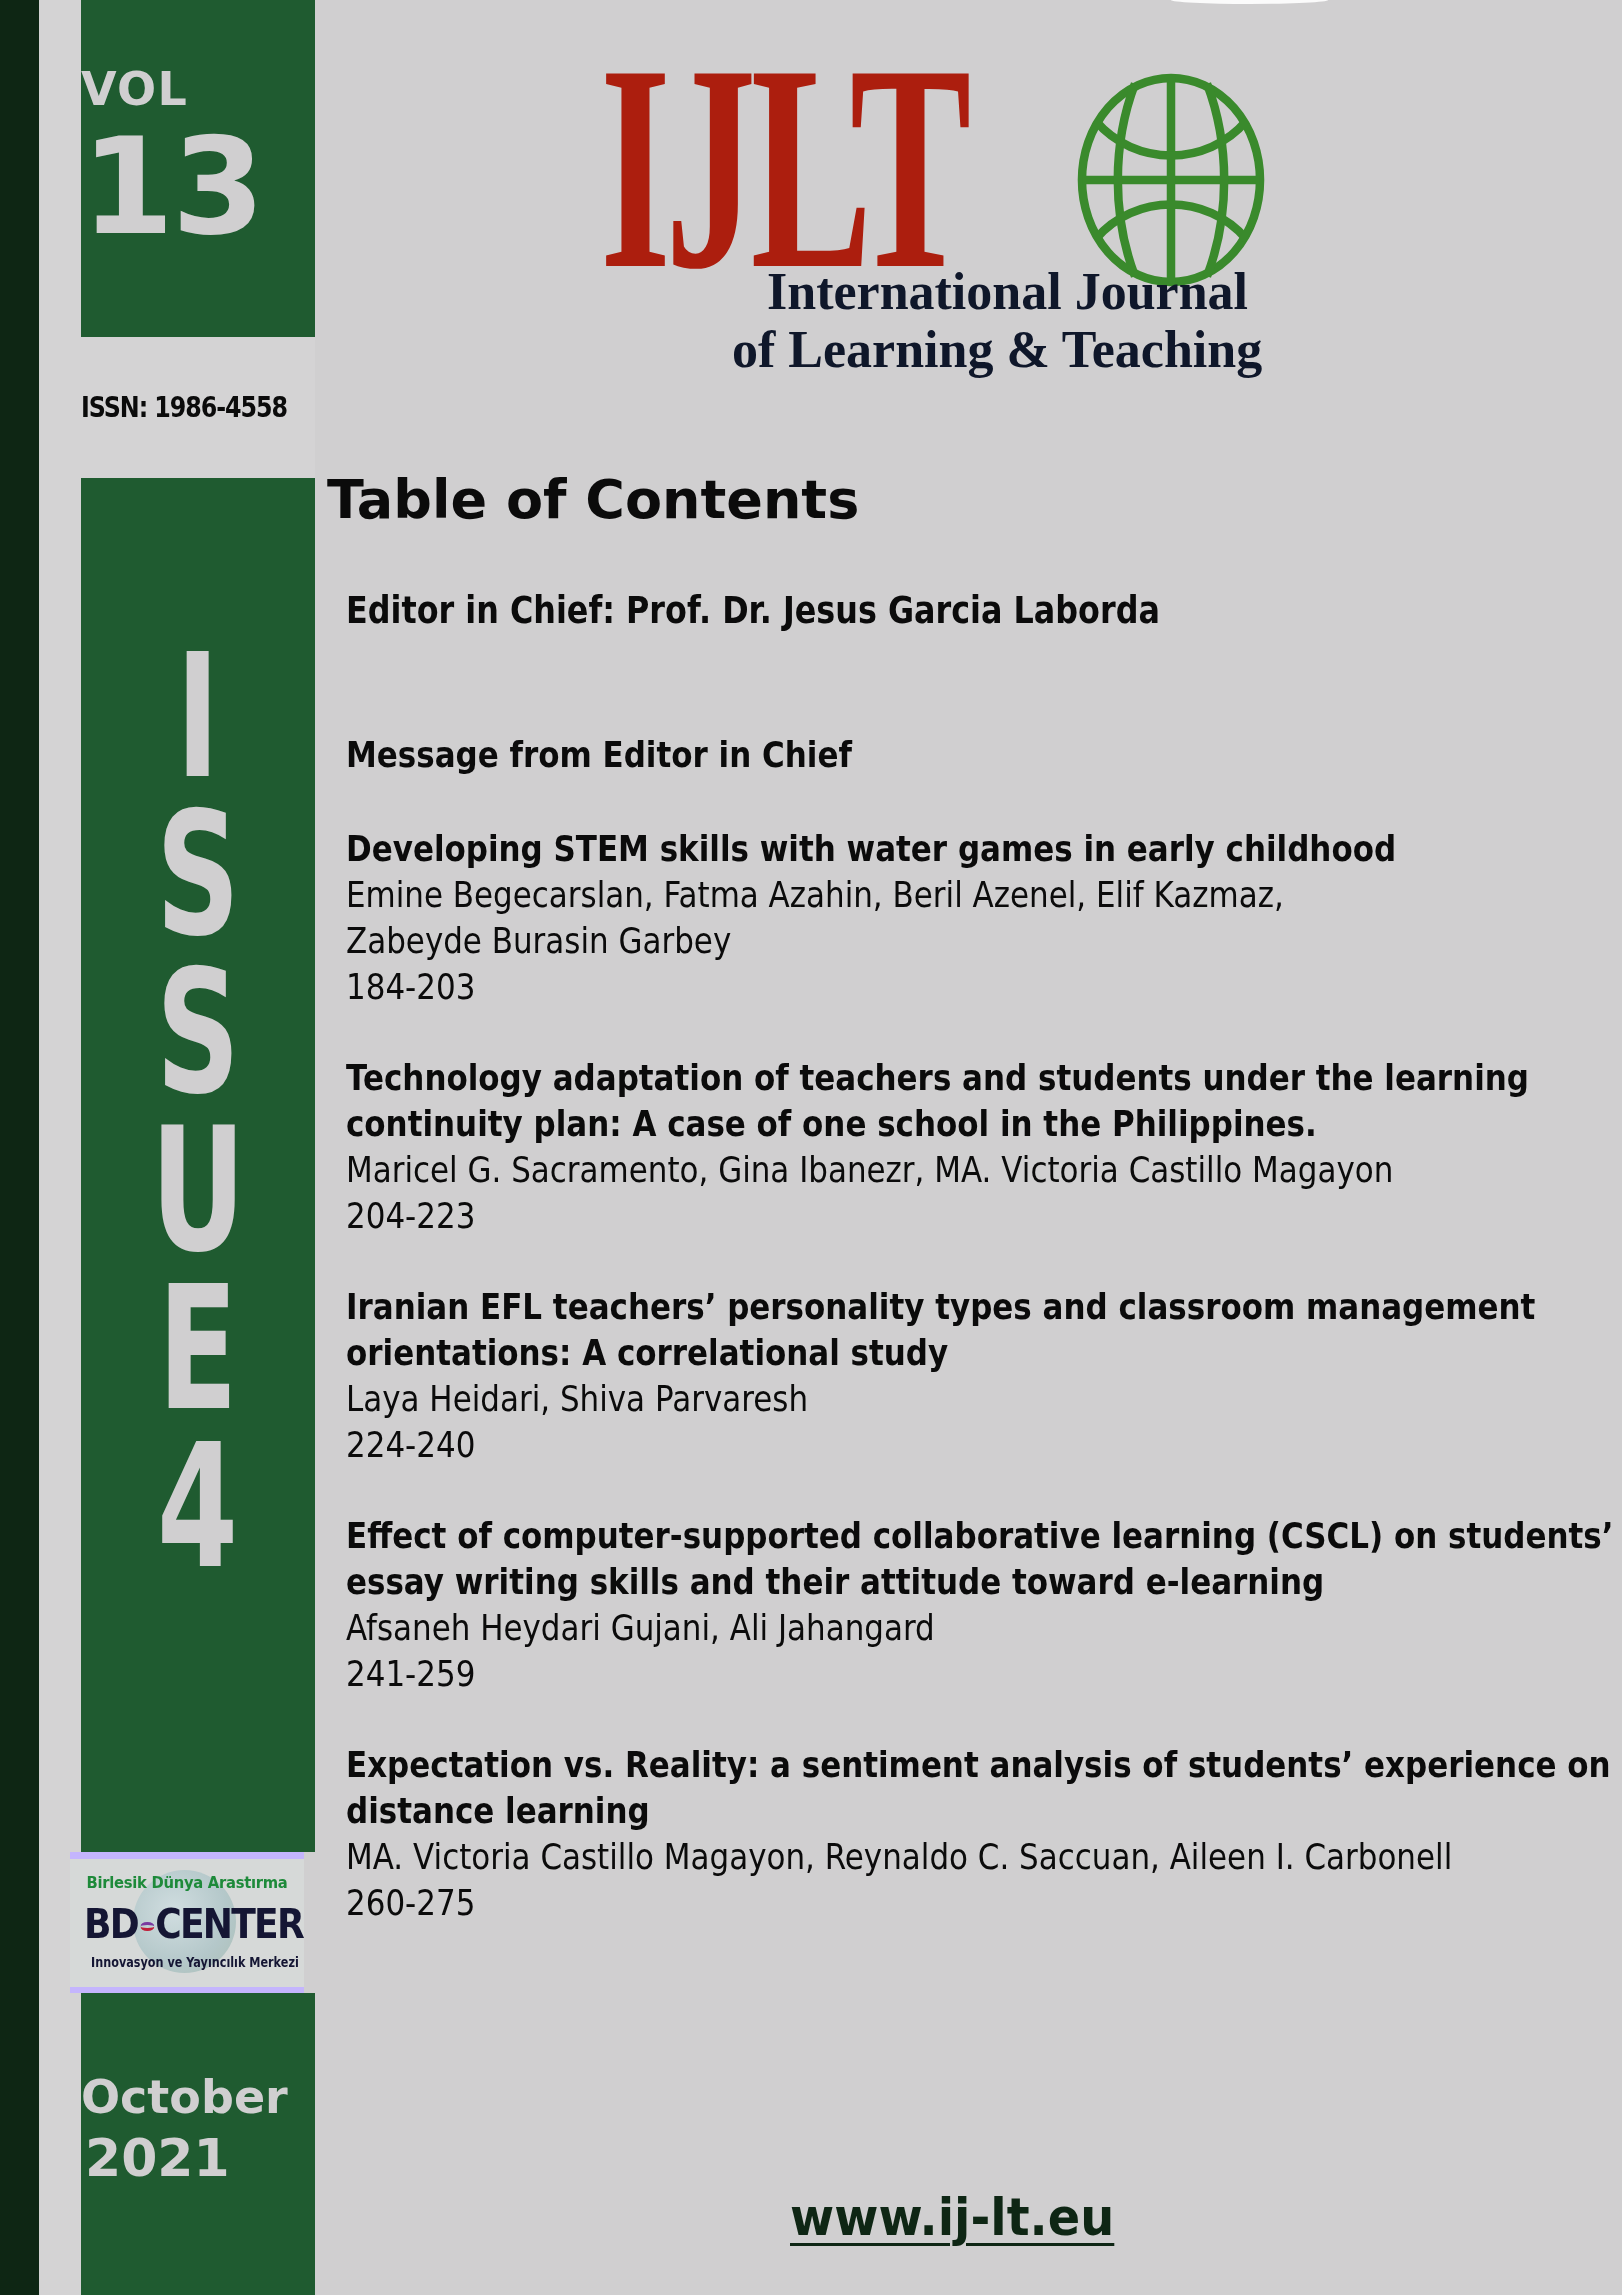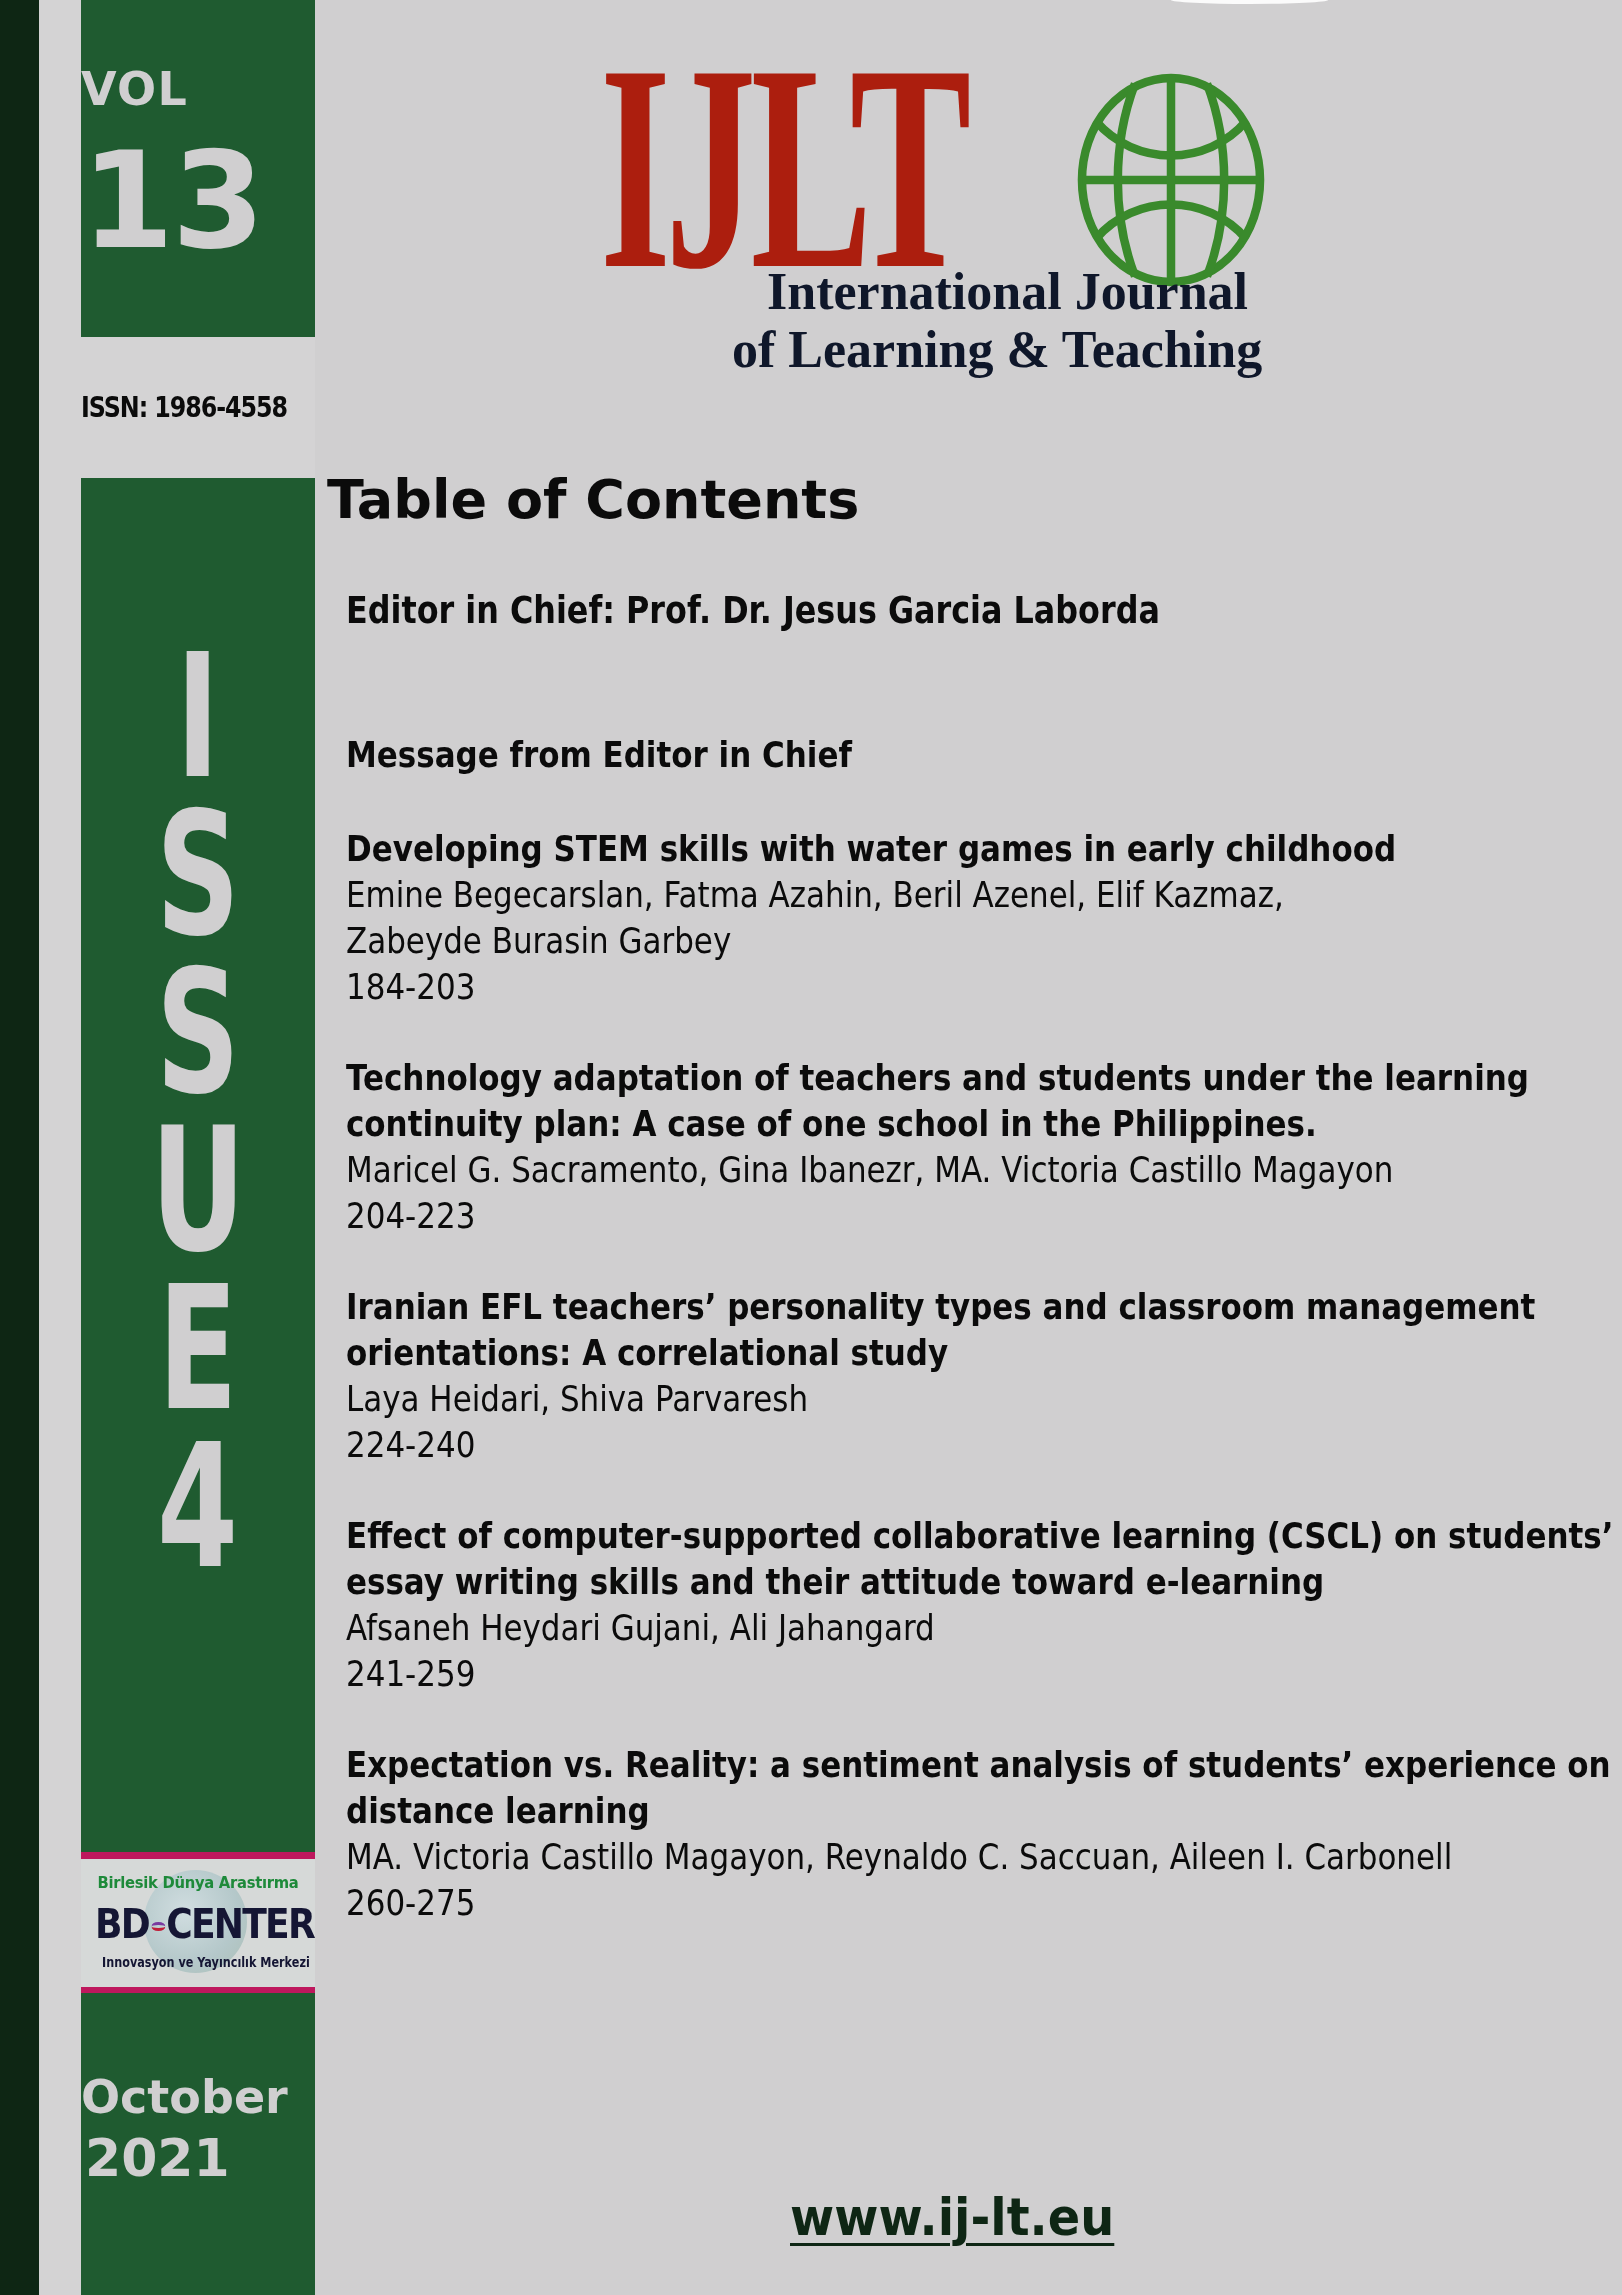--- a/index.html
+++ b/index.html
@@ -13,7 +13,7 @@
   .green-box { position:absolute; left:81px; width:234px; background:#1f5b30; color:#d0cfd0; text-align:left; font-family:"DejaVu Sans", sans-serif; font-weight:bold; }
   .vol-box { top:0; height:337px; }
   .vol-label { position:absolute; left:0; right:0; top:62px; font-size:46px; letter-spacing:1.3px; }
-  .vol-num { position:absolute; left:0; right:0; top:134px; font-size:134px; line-height:1; letter-spacing:-2.6px; }
+  .vol-num { position:absolute; left:0; right:0; top:120px; font-size:134px; line-height:1; letter-spacing:-2.6px; }
 
   .issn { position:absolute; left:81px; top:390px; width:234px; font-family:"DejaVu Sans", sans-serif; font-weight:bold; font-size:29px; letter-spacing:-1.3px; color:#0b0b0b; text-align:left; transform:scaleX(0.82); transform-origin:left center; white-space:nowrap; }
 

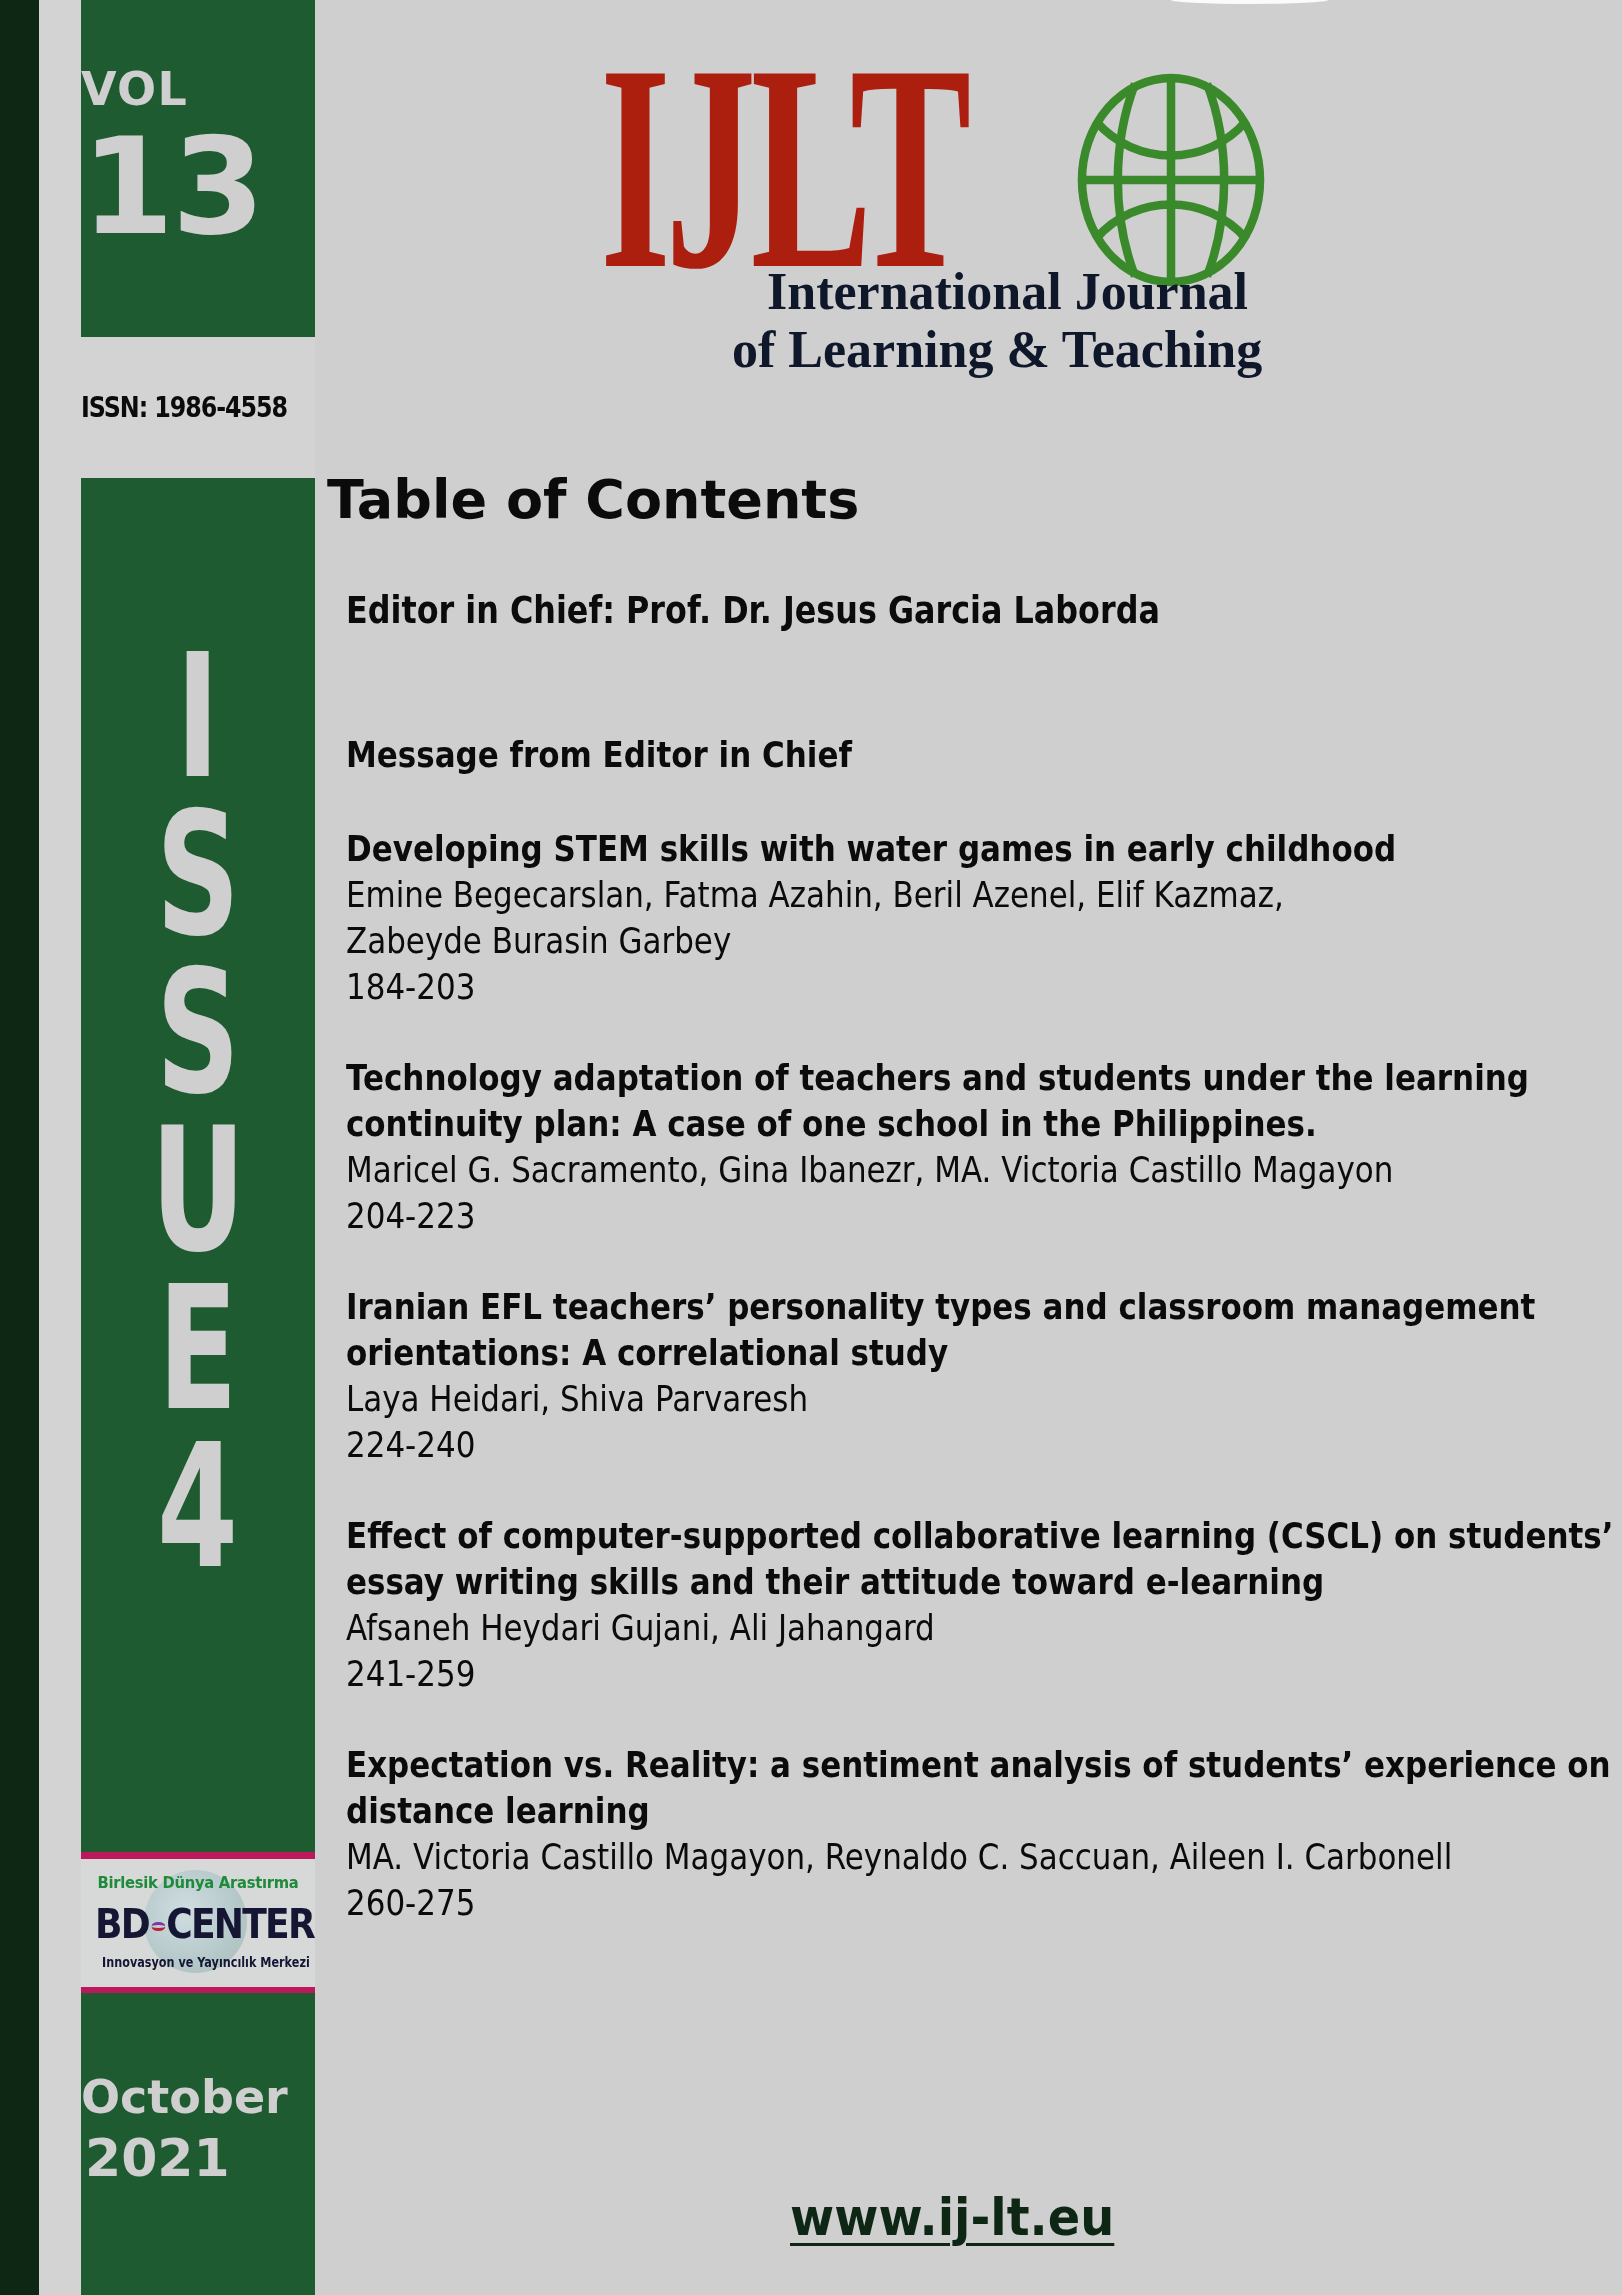--- a/index.html
+++ b/index.html
@@ -21,7 +21,7 @@
   .issue-letters { position:absolute; left:0; right:0; top:160px; display:flex; flex-direction:column; align-items:center; }
   .issue-letters span { display:block; font-size:111px; line-height:158px; height:158px; transform:scaleY(1.55) scaleX(1.05); }
 
-  .bd-logo { position:absolute; left:81px; top:1852px; width:234px; height:141px; background:#be185d; padding:6.5px 0; }
+  .bd-logo { position:absolute; left:70px; top:1852px; width:234px; height:141px; background:#c4b5fd; padding:6.5px 0; }
   .bd-inner { position:relative; width:100%; height:100%; background:#d6d9d8; overflow:hidden; }
   .bd-globe { position:absolute; left:63px; top:11.8px; width:103px; height:103px; border-radius:50%; background:radial-gradient(circle at 40% 40%, #cfdfe3, #a9c2c5 60%, #9db5a9); opacity:0.75; }
   .bd-top { position:absolute; left:0; right:0; top:14.4px; text-align:center; color:#1e8a3a; font-family:"DejaVu Sans", sans-serif; font-weight:bold; font-size:16.4px; letter-spacing:-0.3px; white-space:nowrap; transform:scaleX(0.9); }

